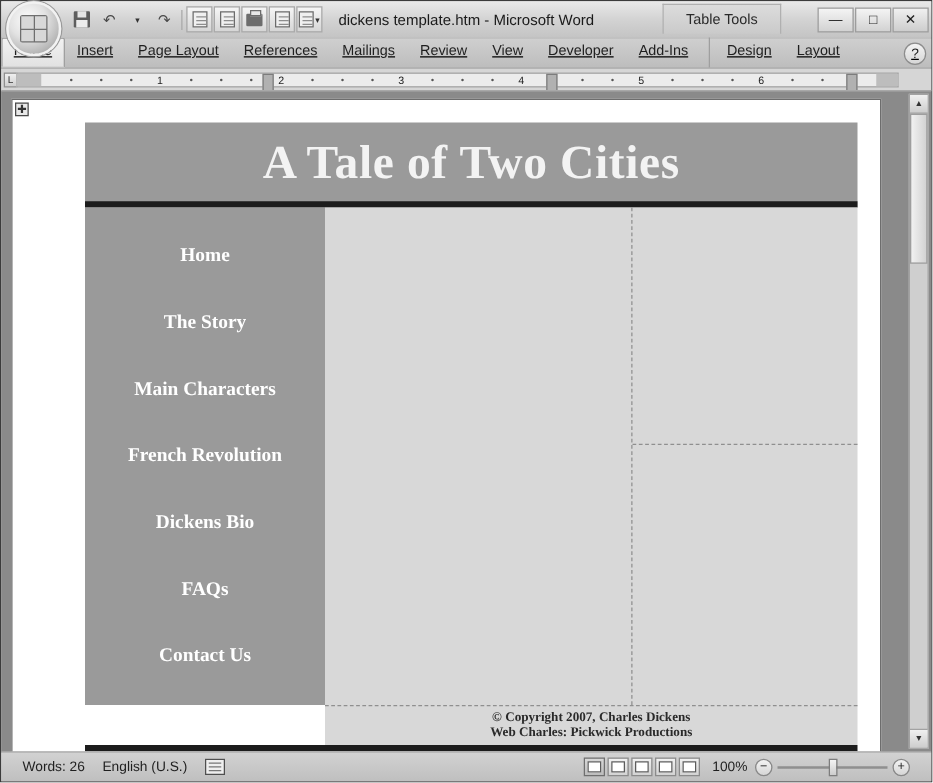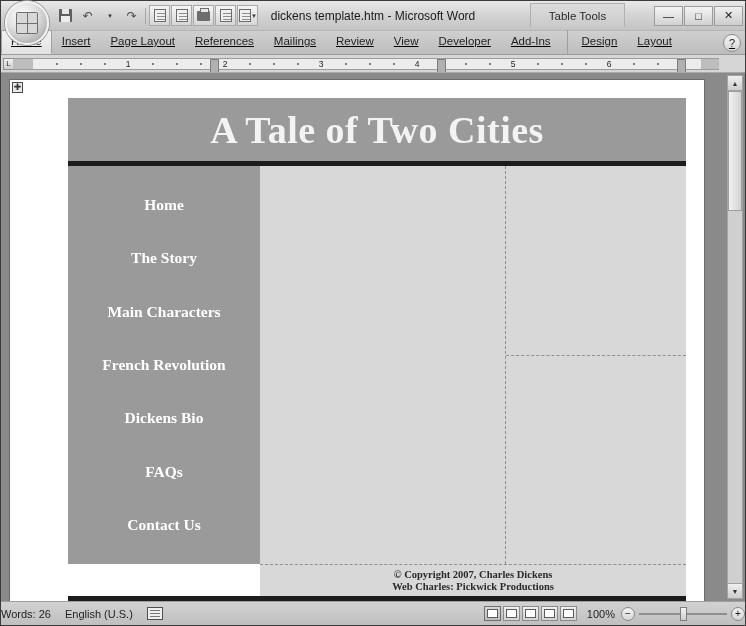--- a/index.html
+++ b/index.html
@@ -367,7 +367,7 @@
     align-items: center;
     font-size: 11px;
     color: #1f1f1f;
-    padding: 0 0;
+    padding: 0 17px;
     gap: 10px;
   }
   .status-left { display: flex; align-items: center; gap: 14px; }

